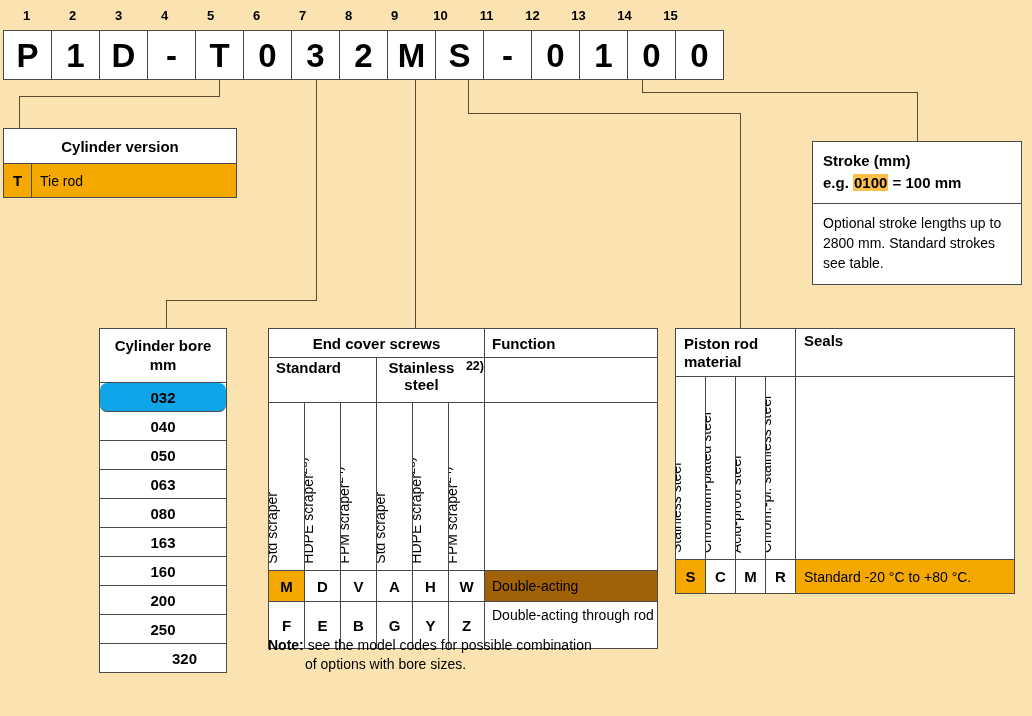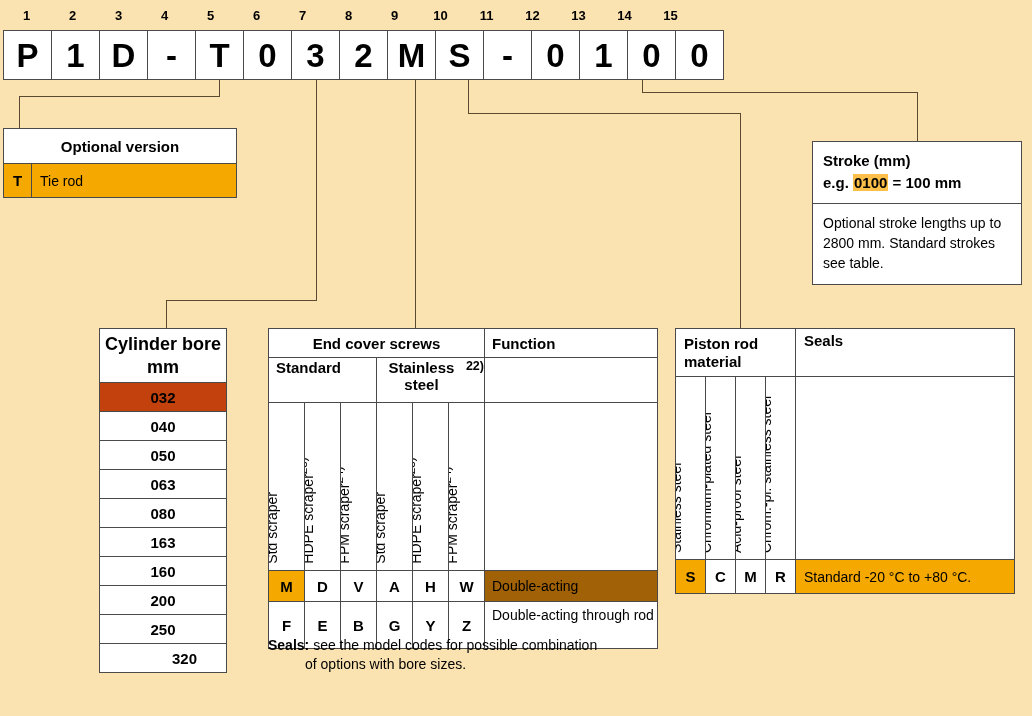--- a/index.html
+++ b/index.html
@@ -208,7 +208,7 @@
 <div class="ln lnv" style="left:917px;top:92px;height:49px;"></div>
 
 <div class="abs box" id="cylinder-version">
-  <div class="cv-title">Optional version</div>
+  <div class="cv-title">Cylinder version</div>
   <div class="cv-row">
     <div class="cv-code">T</div>
     <div class="cv-desc">Tie rod</div>

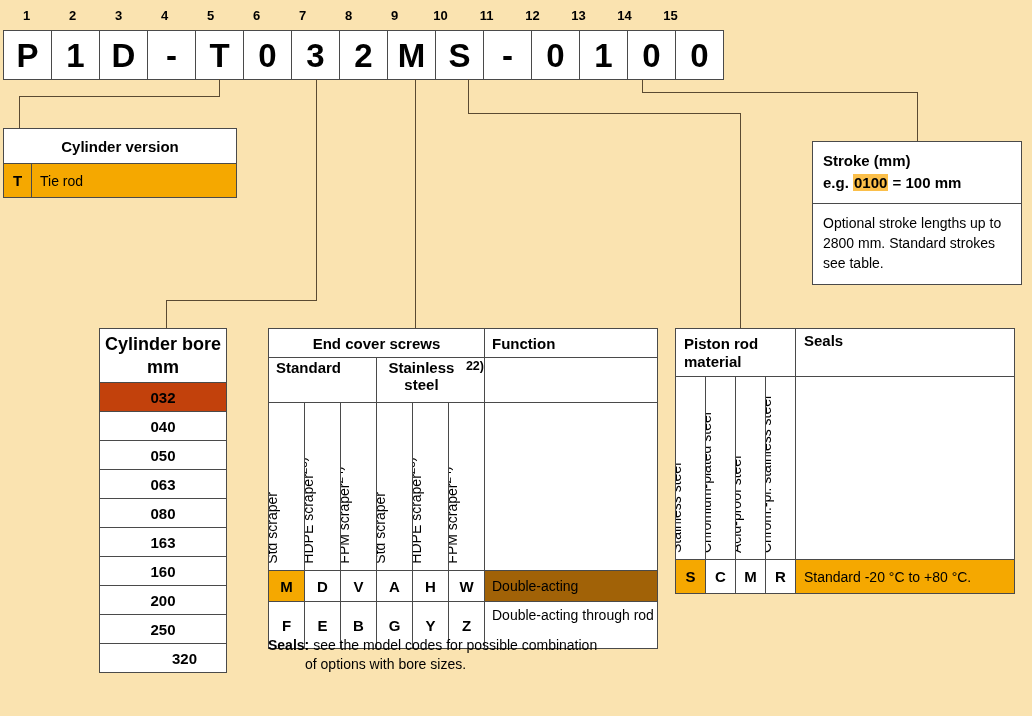--- a/index.html
+++ b/index.html
@@ -71,7 +71,7 @@
   #bore-table .b-head{
     height:53px;border-bottom:1px solid #4a4a4a;
     display:flex;flex-direction:column;align-items:center;justify-content:center;
-    font-size:18px;font-weight:bold;line-height:1.25;
+    font-size:15px;font-weight:bold;line-height:1.25;
   }
   #bore-table .b-cell{
     height:28px;border-bottom:1px solid #4a4a4a;

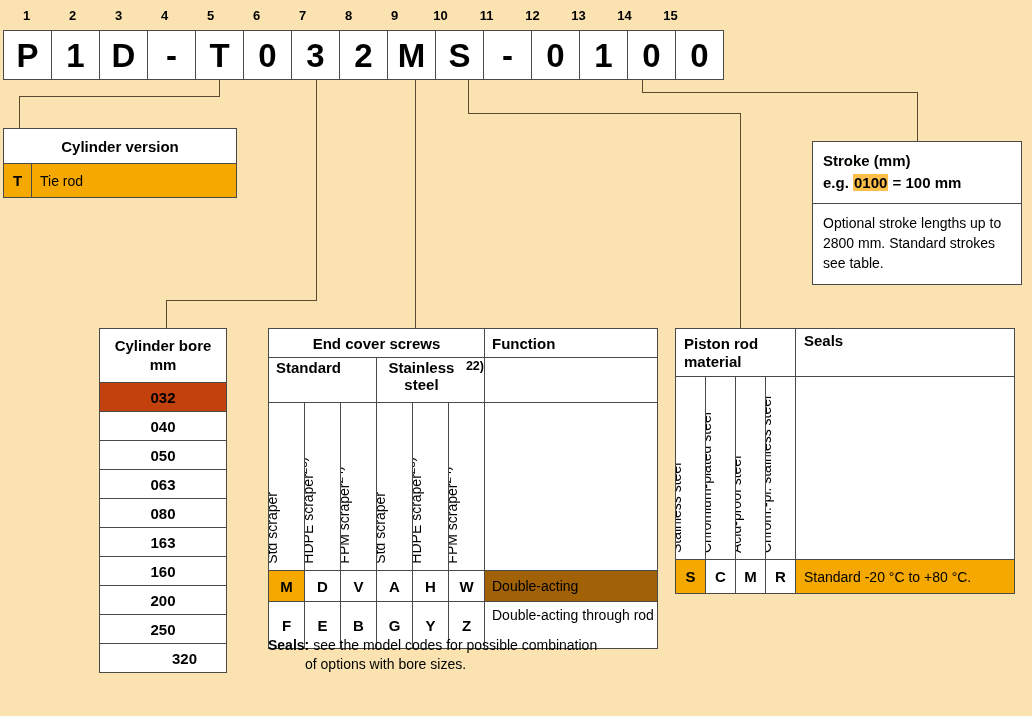--- a/index.html
+++ b/index.html
@@ -79,7 +79,7 @@
     font-size:15px;font-weight:bold;
   }
   #bore-table .b-cell:last-child{border-bottom:none;padding-left:43px;}
-  #bore-table .b-cell.sel{background:#c2410c;}
+  #bore-table .b-cell.sel{background:#0ea5e9;border-radius:7px;}
 
   
   #screws-table{left:268px;top:328px;width:390px;}

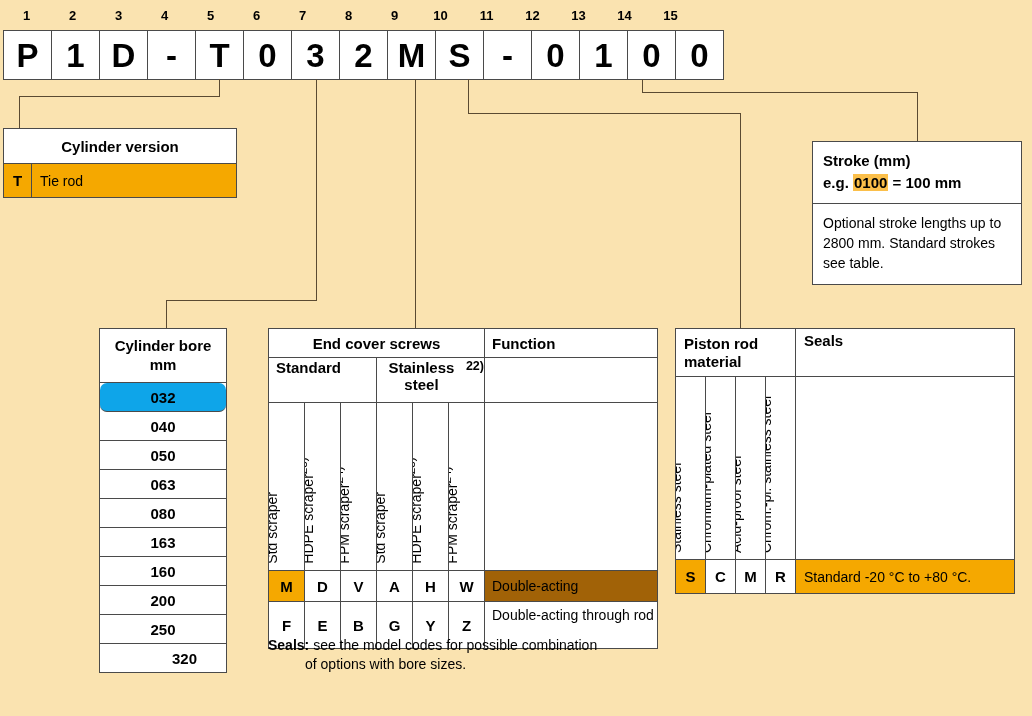--- a/index.html
+++ b/index.html
@@ -328,7 +328,7 @@
 </div>
 
 <div class="abs" id="note">
-  <b>Seals:</b>
+  <b>Note:</b>
   <span>see the model codes for possible combination</span>
   <span class="n-ind">of options with bore sizes.</span>
 </div>

